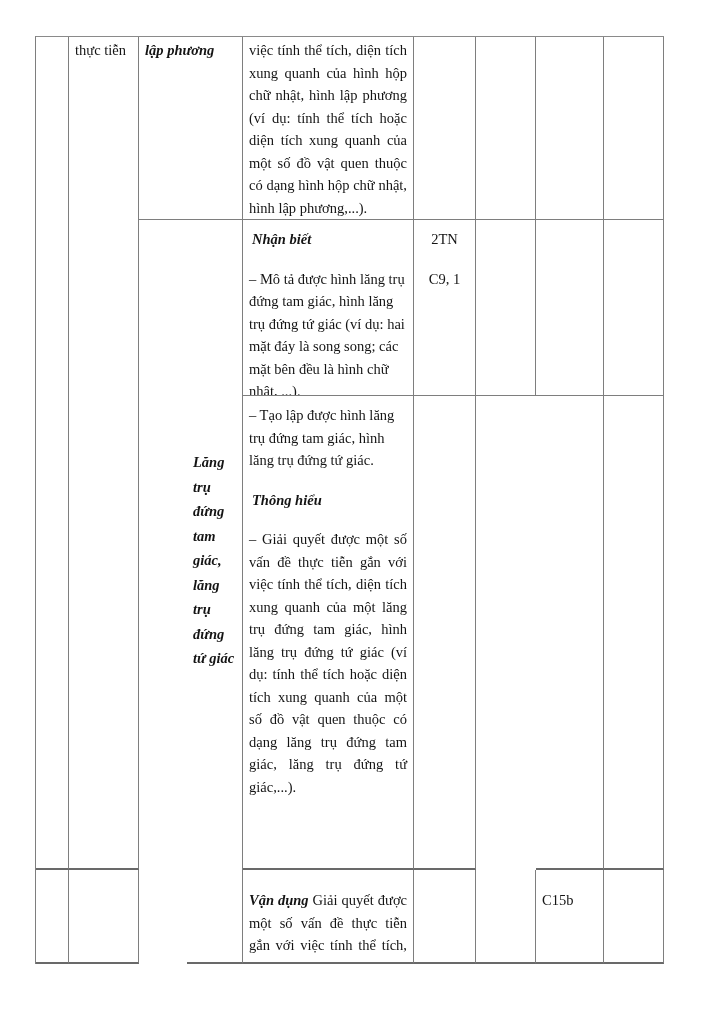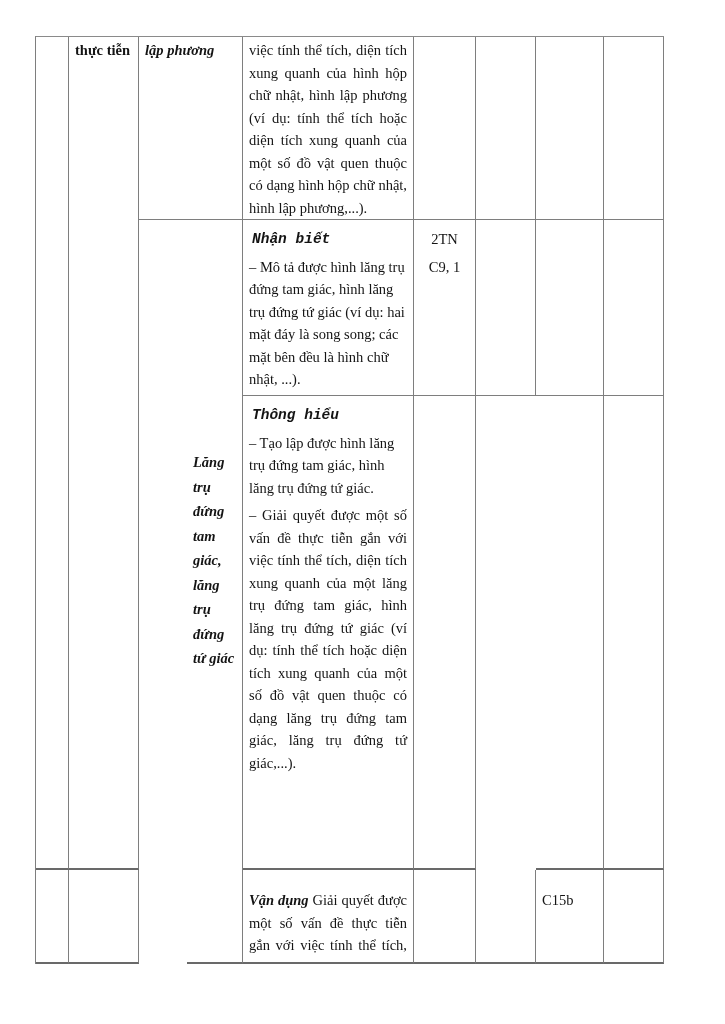--- a/index.html
+++ b/index.html
@@ -36,7 +36,7 @@
     color:#141414;
   }
   .t + .t{margin-top:5px;}
-  .b{font-weight:bold;}
+  .b{font-weight:normal;}
   .bi{font-weight:bold;font-style:italic;}
   .just{text-align:justify;}
   .ind{padding-left:3px;font-family:Liberation Mono, monospace;}

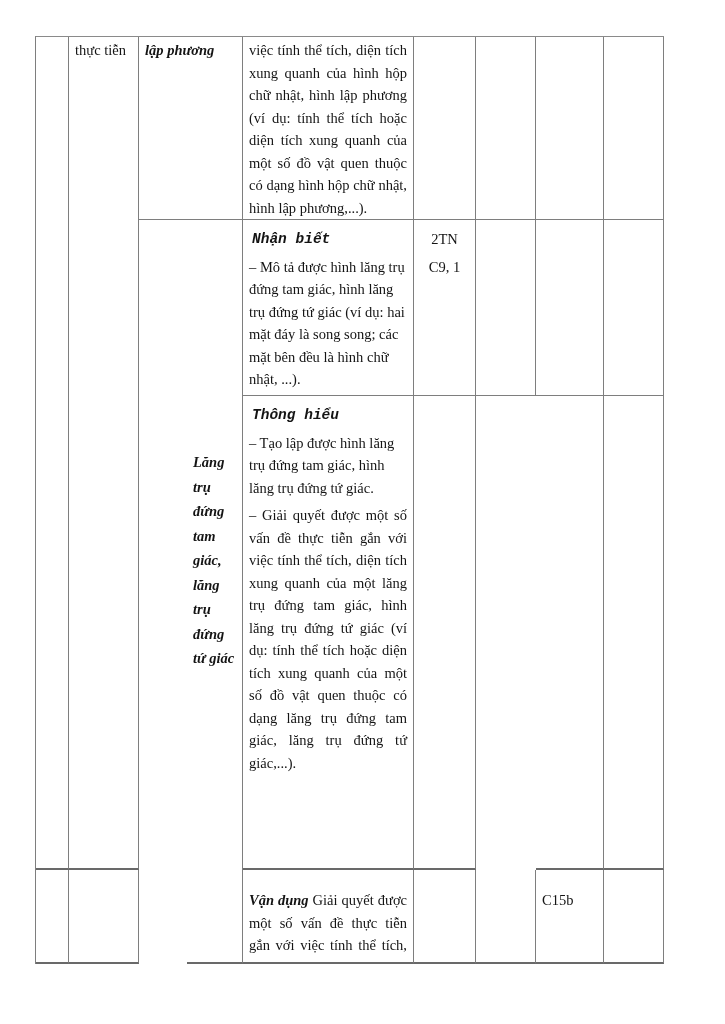--- a/index.html
+++ b/index.html
@@ -39,7 +39,7 @@
   .b{font-weight:normal;}
   .bi{font-weight:bold;font-style:italic;}
   .just{text-align:justify;}
-  .ind{padding-left:3px;font-family:Liberation Mono, monospace;}
+  .ind{padding-left:3px;}
   .pt2{padding-top:2px;}
   .pt8{padding-top:8px;}
   .pt5{padding-top:19px;}

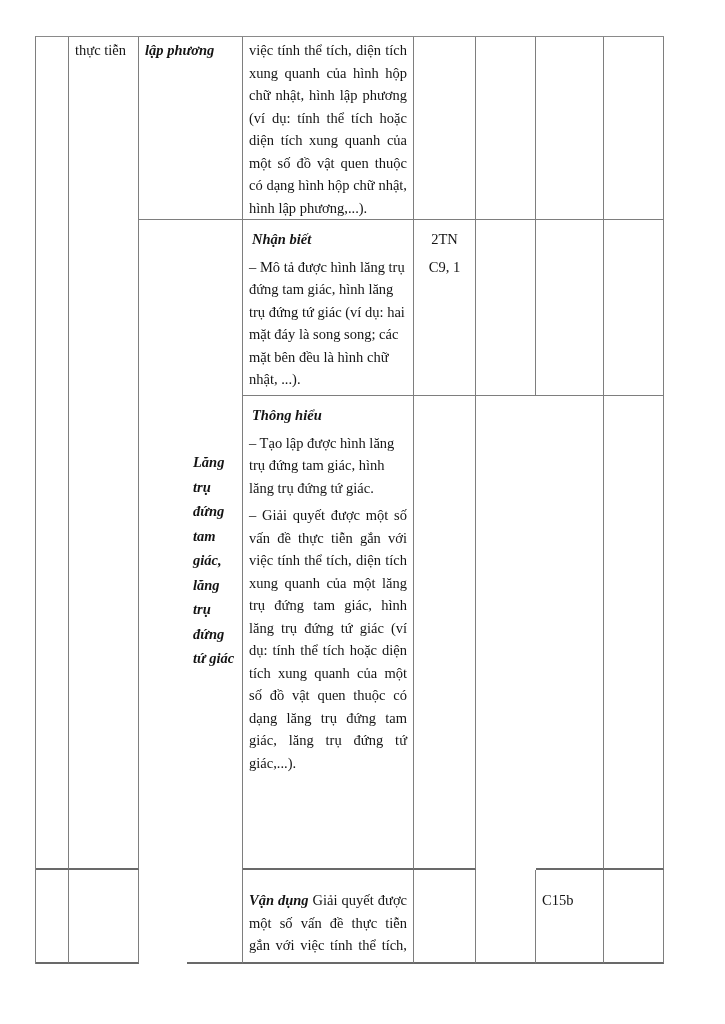--- a/index.html
+++ b/index.html
@@ -35,7 +35,7 @@
     line-height:22.5px;
     color:#141414;
   }
-  .t + .t{margin-top:5px;}
+  .t + .t{margin-top:17px;}
   .b{font-weight:normal;}
   .bi{font-weight:bold;font-style:italic;}
   .just{text-align:justify;}

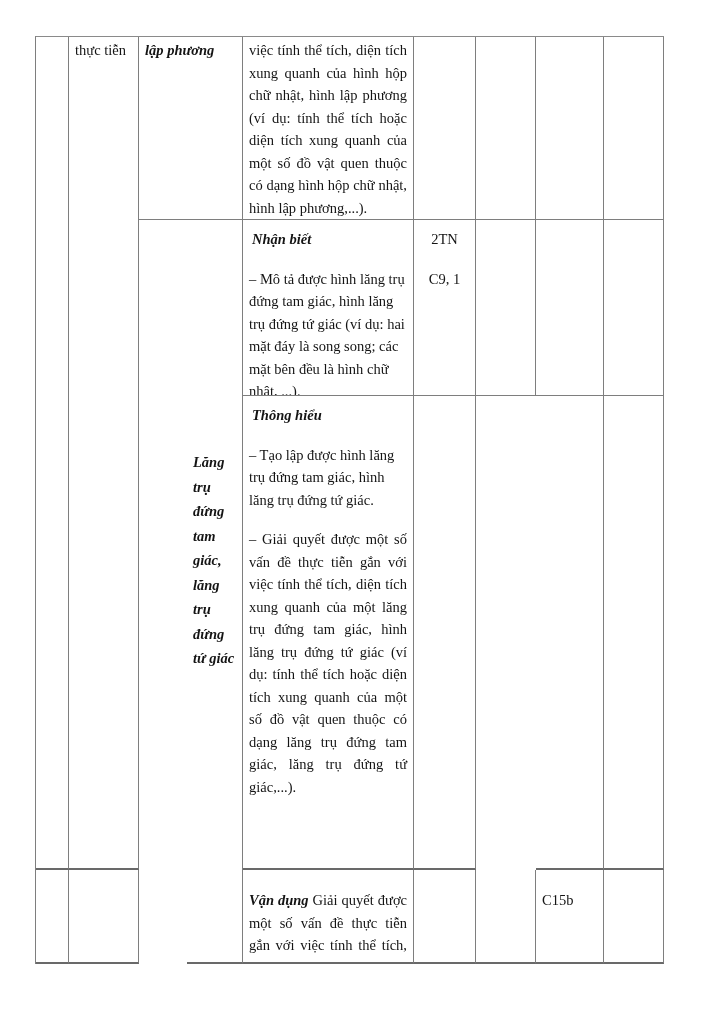--- a/index.html
+++ b/index.html
@@ -85,8 +85,8 @@
     <div class="cell" style="grid-row:2;grid-column:8;"></div>
 
     <div class="cell bb2 pt8" style="grid-row:3;grid-column:4;">
+      <p class="t">– Tạo lập được hình lăng trụ đứng tam giác, hình lăng trụ đứng tứ giác.</p>
       <p class="t bi ind">Thông hiểu</p>
-      <p class="t">– Tạo lập được hình lăng trụ đứng tam giác, hình lăng trụ đứng tứ giác.</p>
       <p class="t just">– Giải quyết được một số vấn đề thực tiễn gắn với việc tính thể tích, diện tích xung quanh của một lăng trụ đứng tam giác, hình lăng trụ đứng tứ giác (ví dụ: tính thể tích hoặc diện tích xung quanh của một số đồ vật quen thuộc có dạng lăng trụ đứng tam giác, lăng trụ đứng tứ giác,...).</p>
     </div>
     <div class="cell bb2" style="grid-row:3;grid-column:5;"></div>

